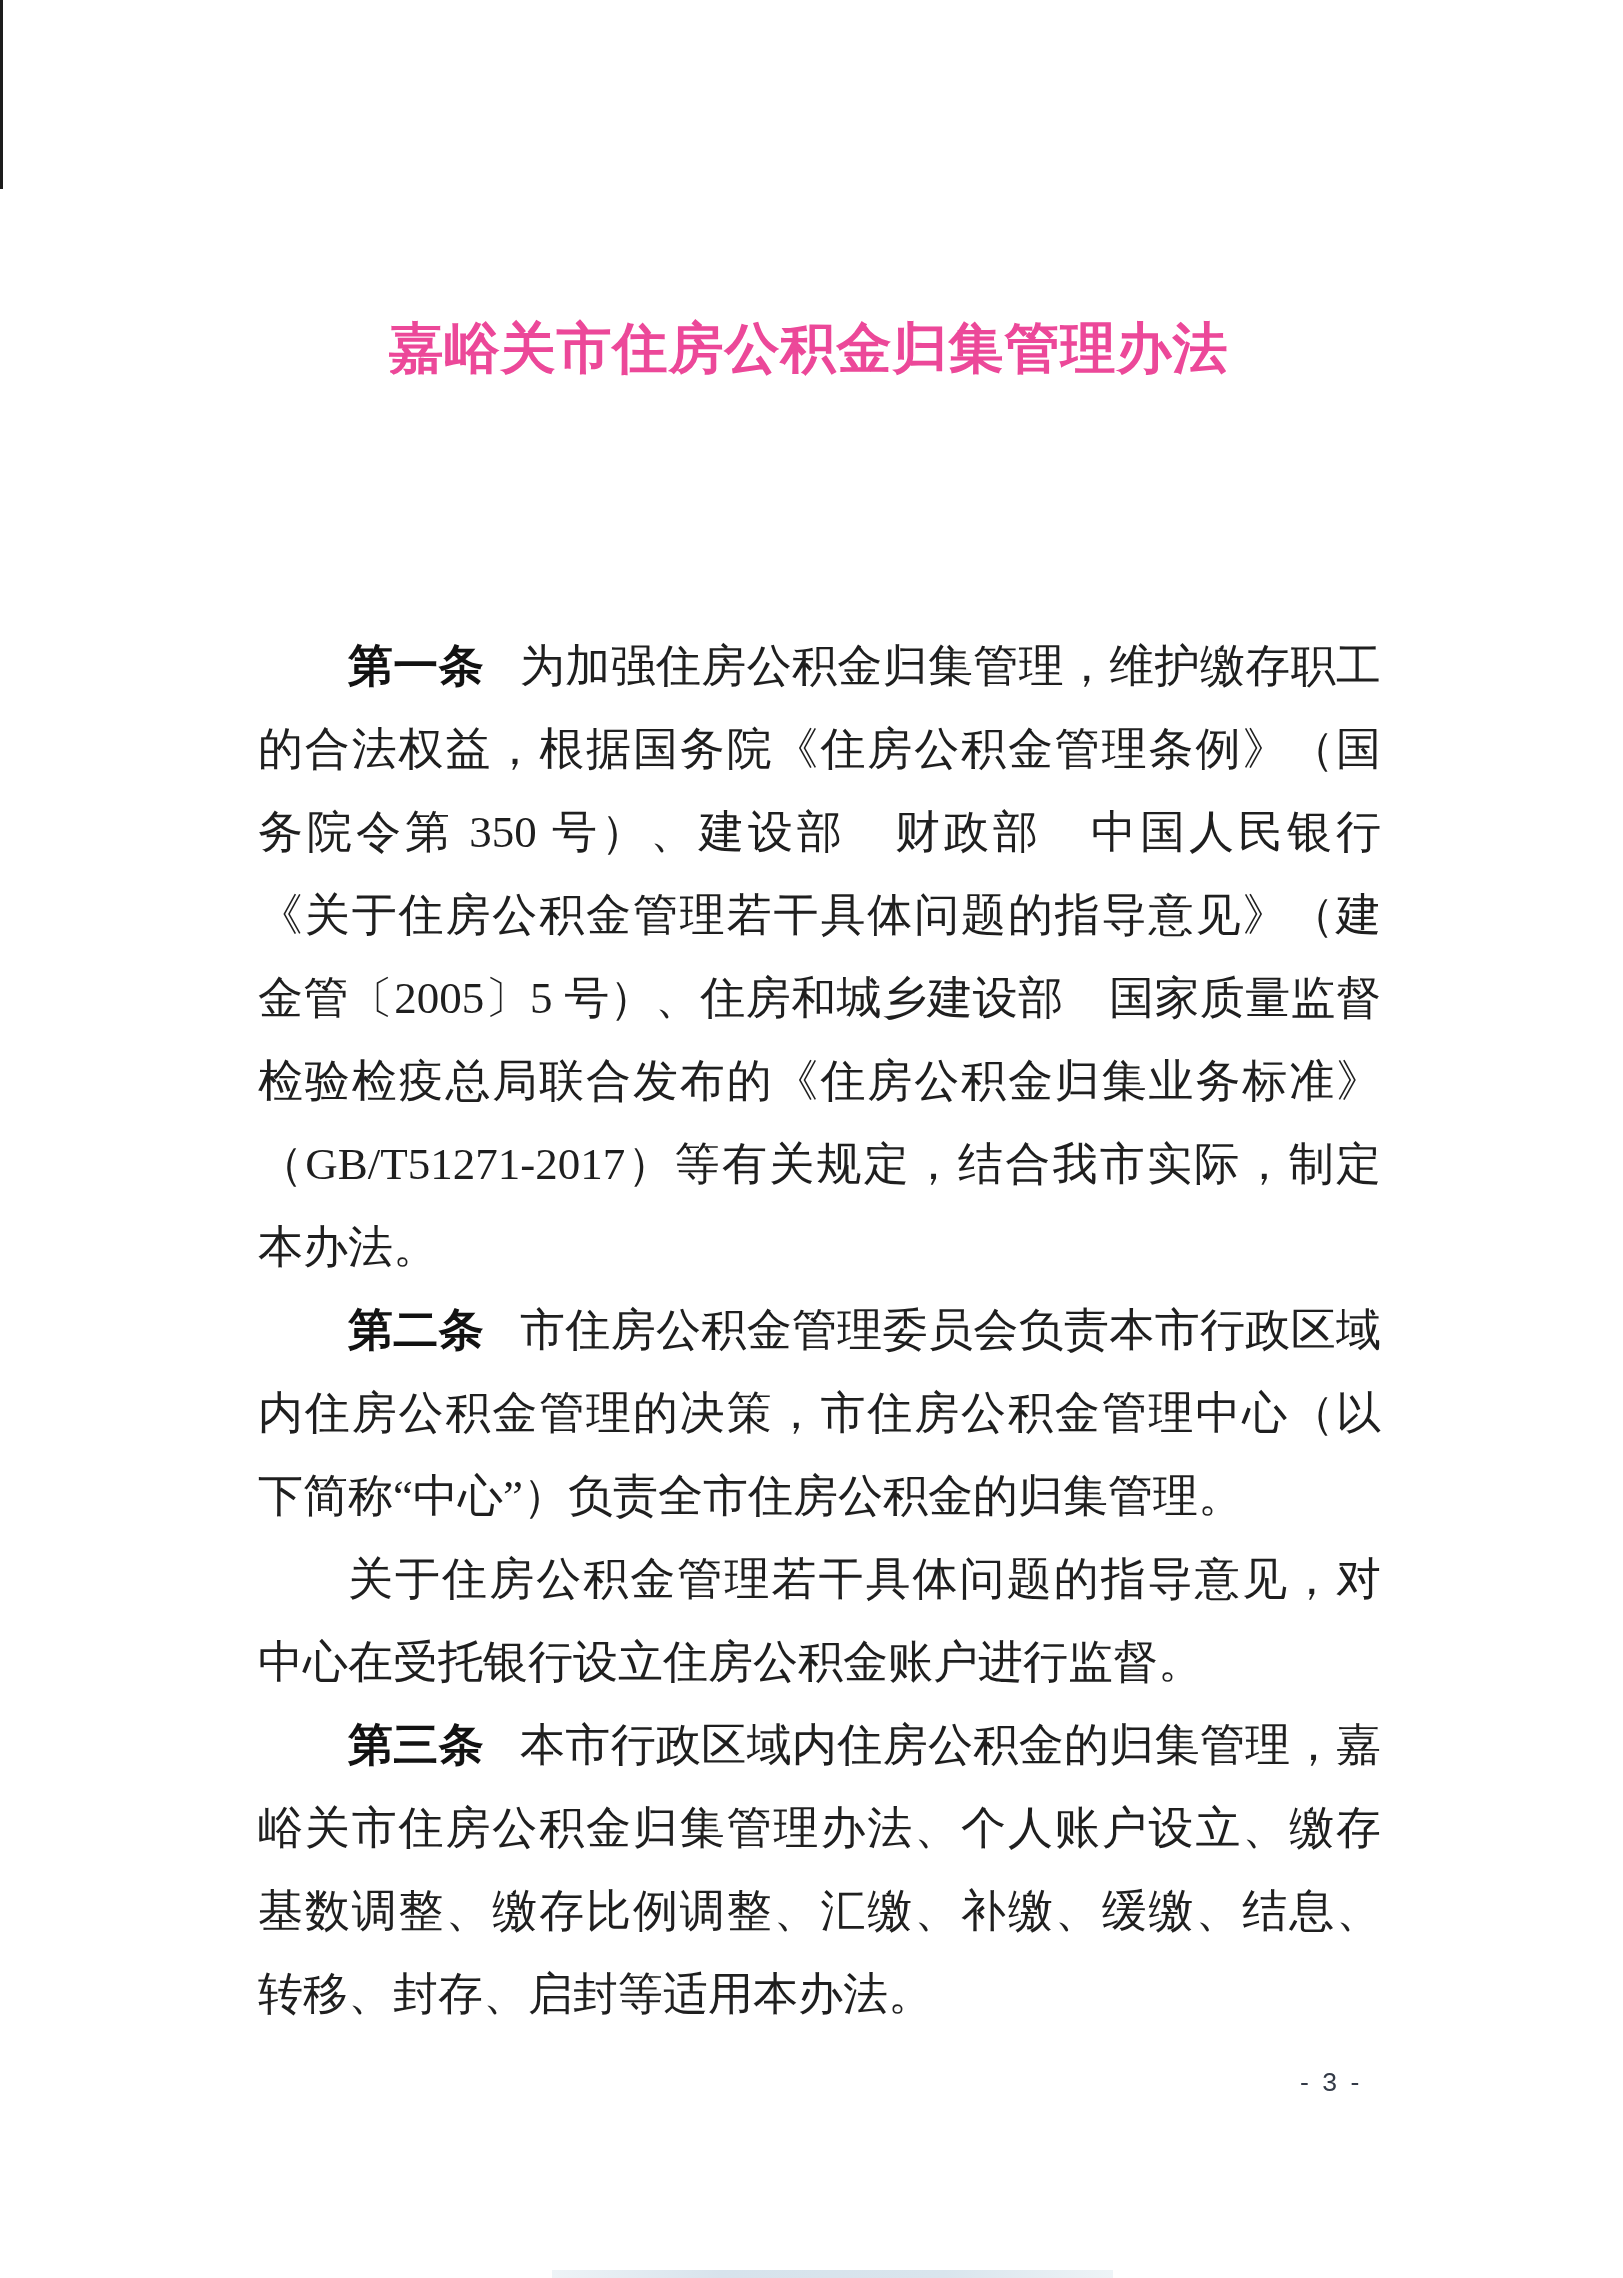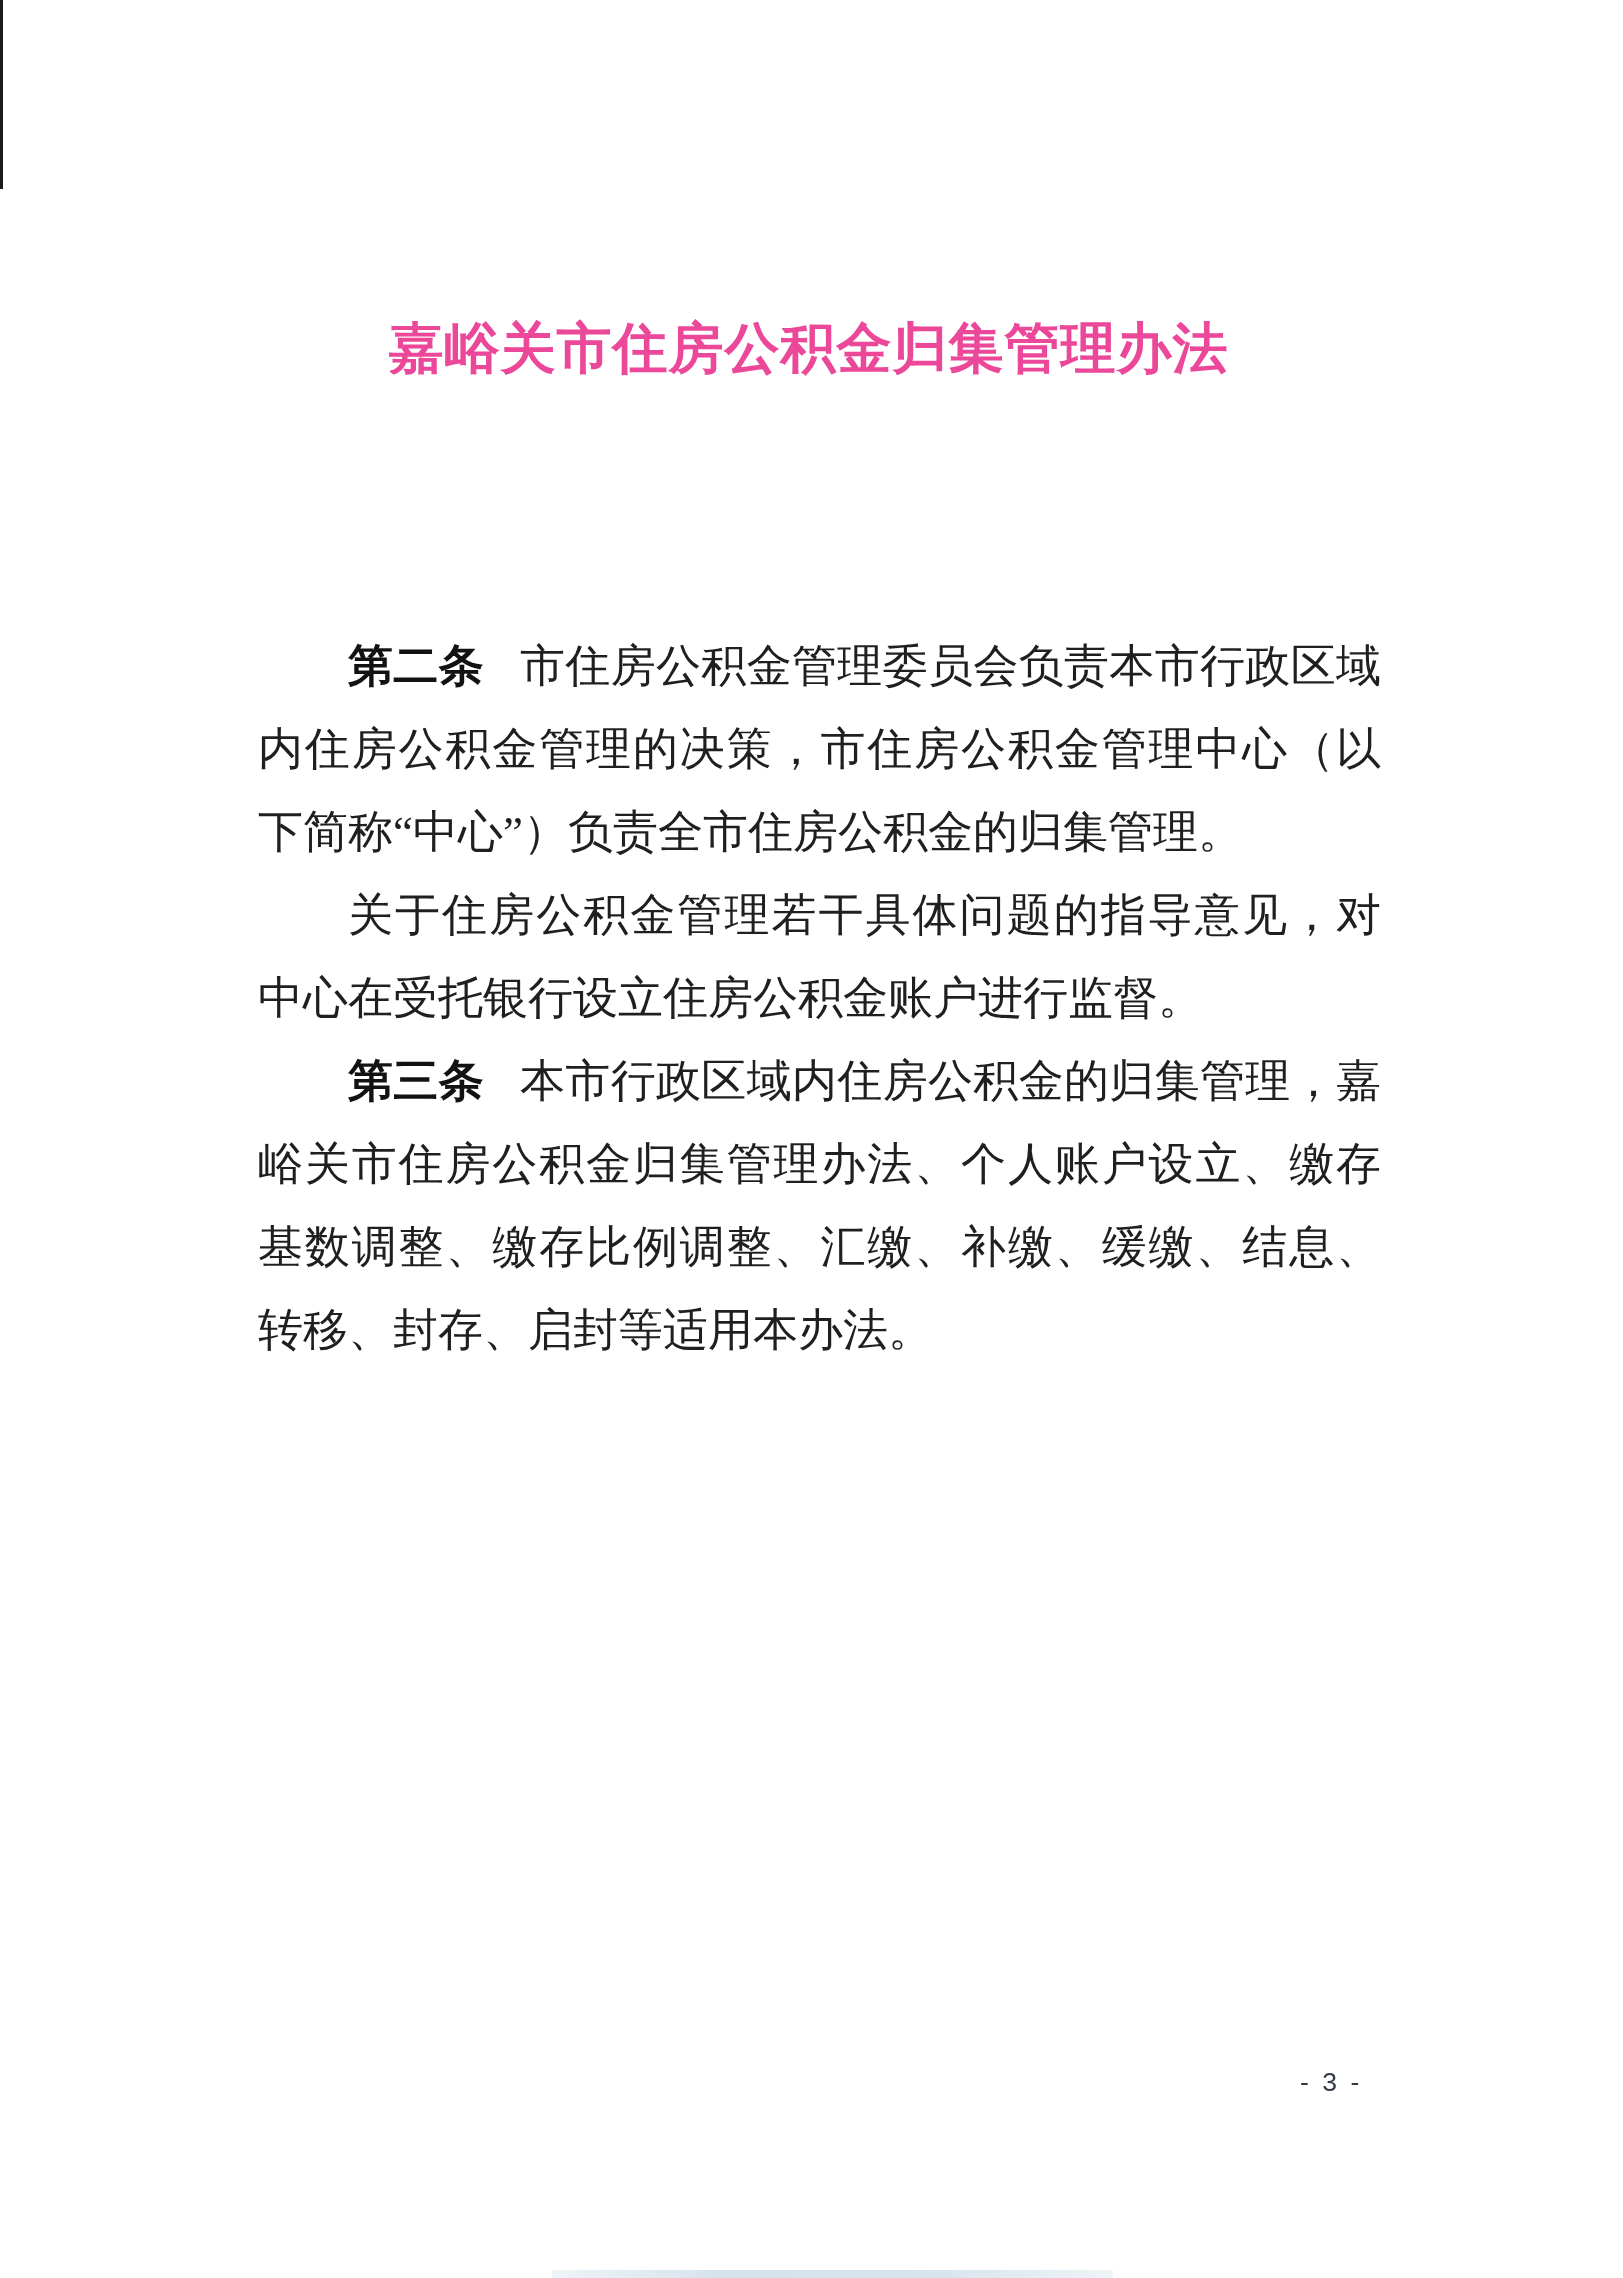--- a/index.html
+++ b/index.html
@@ -97,6 +97,7 @@
 
 
   <div class="body-block">
+    <p class="para"><span class="lead">第一条</span><span class="ptext">为加强住房公积金归集管理，维护缴存职工的合法权益，根据国务院《住房公积金管理条例》（国务院令第 350 号）、建设部　财政部　中国人民银行《关于住房公积金管理若干具体问题的指导意见》（建金管〔2005〕5 号）、住房和城乡建设部　国家质量监督检验检疫总局联合发布的《住房公积金归集业务标准》（GB/T51271-2017）等有关规定，结合我市实际，制定本办法。</span></p>
 
     <p class="para"><span class="lead">第二条</span><span class="ptext">市住房公积金管理委员会负责本市行政区域内住房公积金管理的决策，市住房公积金管理中心（以下简称“中心”）负责全市住房公积金的归集管理。</span></p>
 

